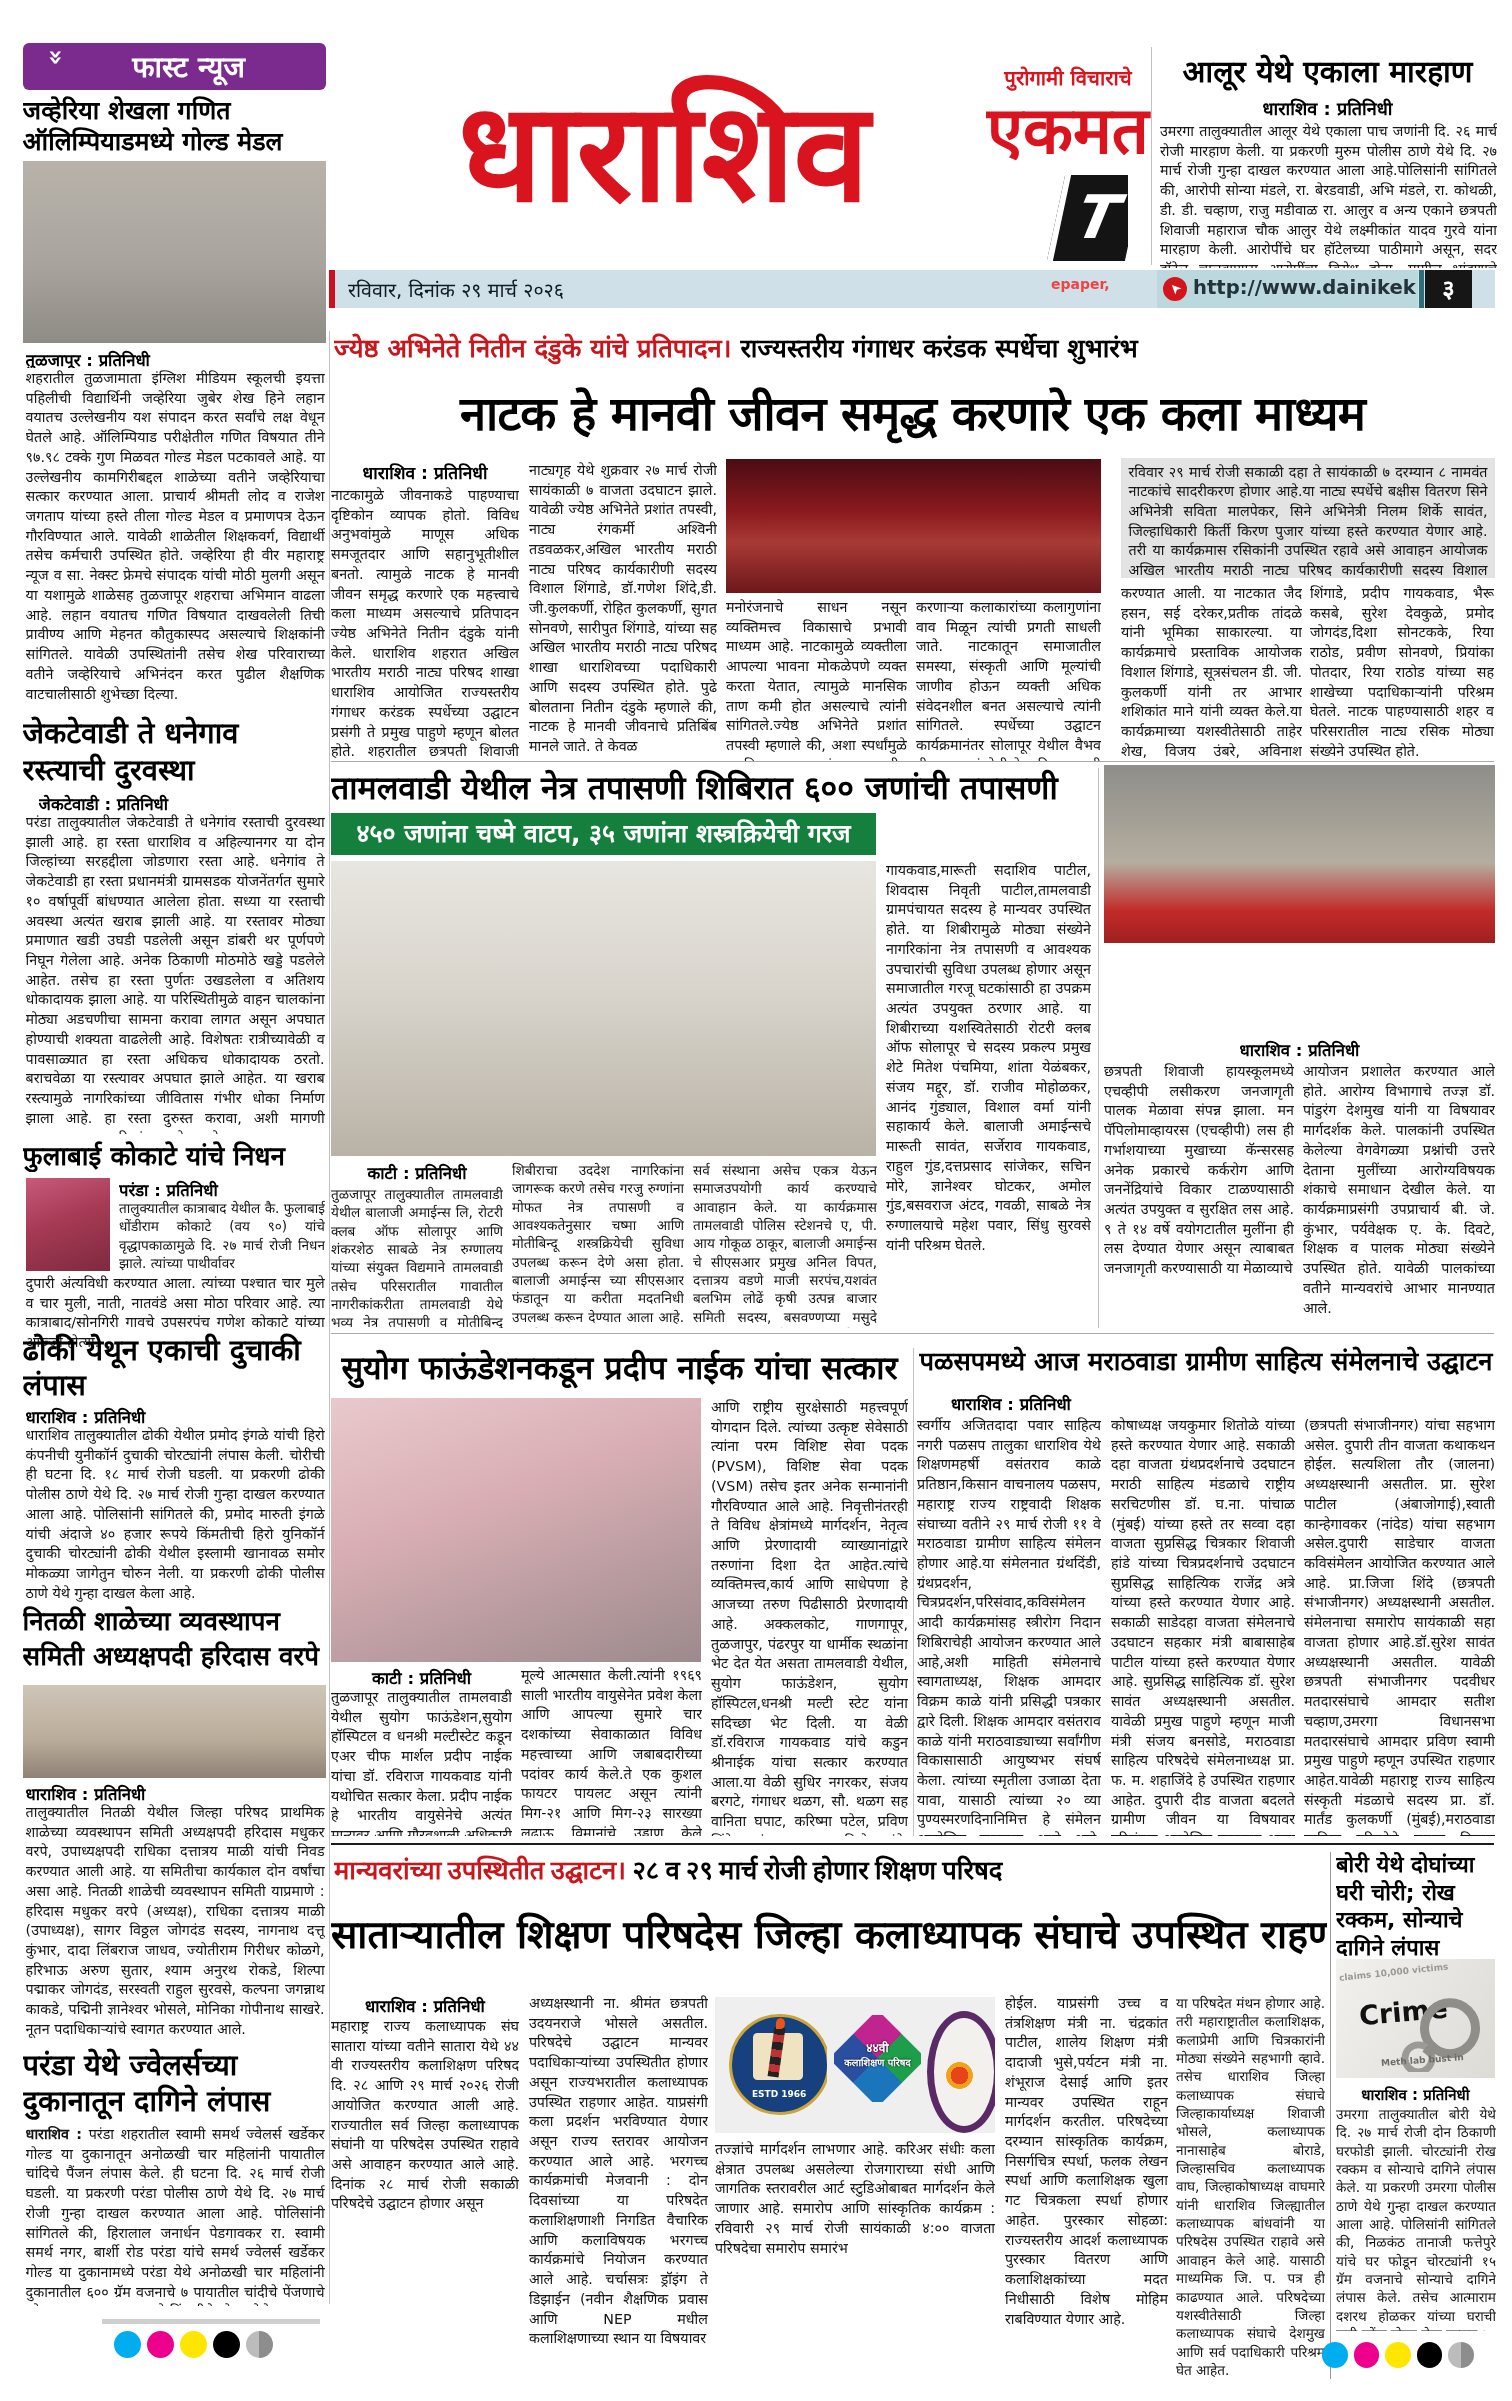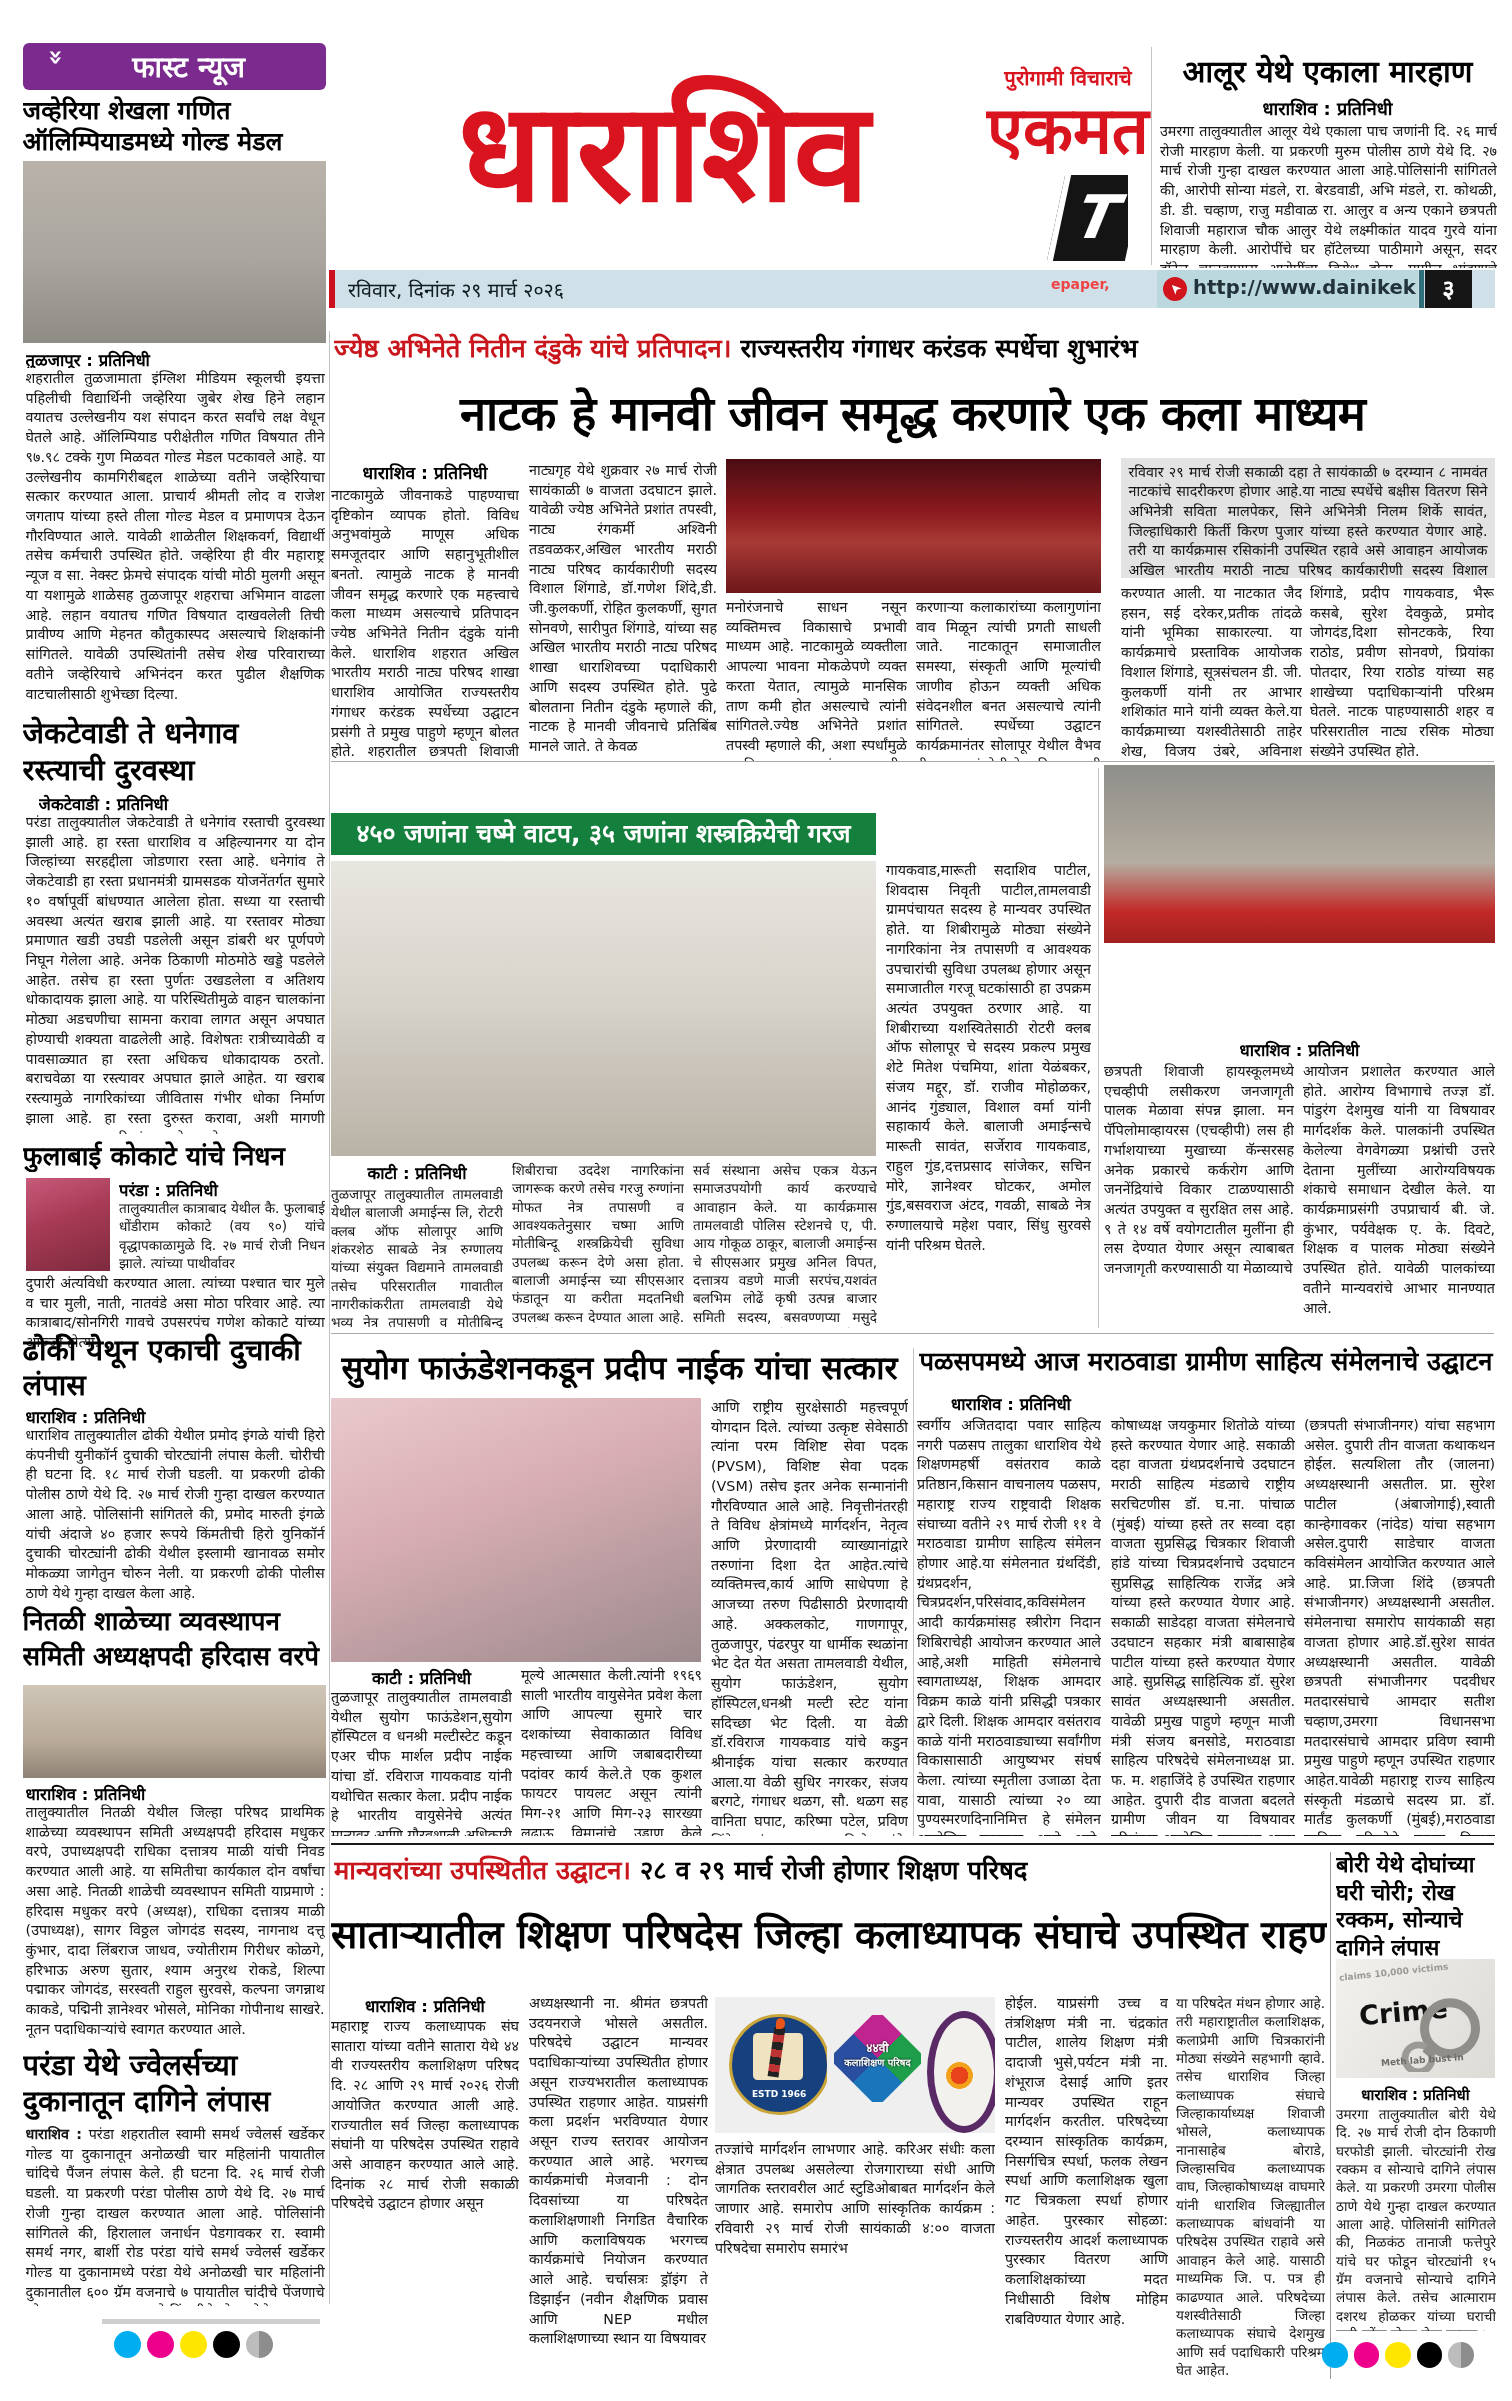--- a/index.html
+++ b/index.html
@@ -100,6 +100,7 @@
   <div class="abs body" style="left:1310px;top:584px;width:184px;height:176px;">शिंगाडे, प्रदीप गायकवाड, भैरू कसबे, सुरेश देवकुळे, प्रमोद जोगदंड,दिशा सोनटकके, रिया राठोड, प्रवीण सोनवणे, प्रियांका पोतदार, रिया राठोड यांच्या सह शाखेच्या पदाधिकाऱ्यांनी परिश्रम घेतले. नाटक पाहण्यासाठी शहर व परिसरातील नाट्य रसिक मोठ्या संख्येने उपस्थित होते.</div>
   <div class="abs hline" style="left:331px;top:761px;width:1163px;height:0.8px;"></div>
 
+  <div class="abs head nowrap" style="left:331px;top:765px;width:762px;height:44px;font-size:32px;font-weight:900;">तामलवाडी येथील नेत्र तपासणी शिबिरात ६०० जणांची तपासणी</div>
   <div class="abs center" style="left:331px;top:813px;width:545px;height:42px;background:#15803d;color:#fff;font-size:25px;font-weight:700;line-height:42px;white-space:nowrap;">४५० जणांना चष्मे वाटप, ३५ जणांना शस्त्रक्रियेची गरज</div>
   <div class="abs photo" style="left:331px;top:861px;width:545px;height:295px;background:linear-gradient(180deg,#e8e6e0 0%,#d8d4cc 45%,#b9b2a6 100%);"></div>
   <div class="abs byline-c" style="left:331px;top:1161px;width:172px;height:21px;">काटी : प्रतिनिधी</div>

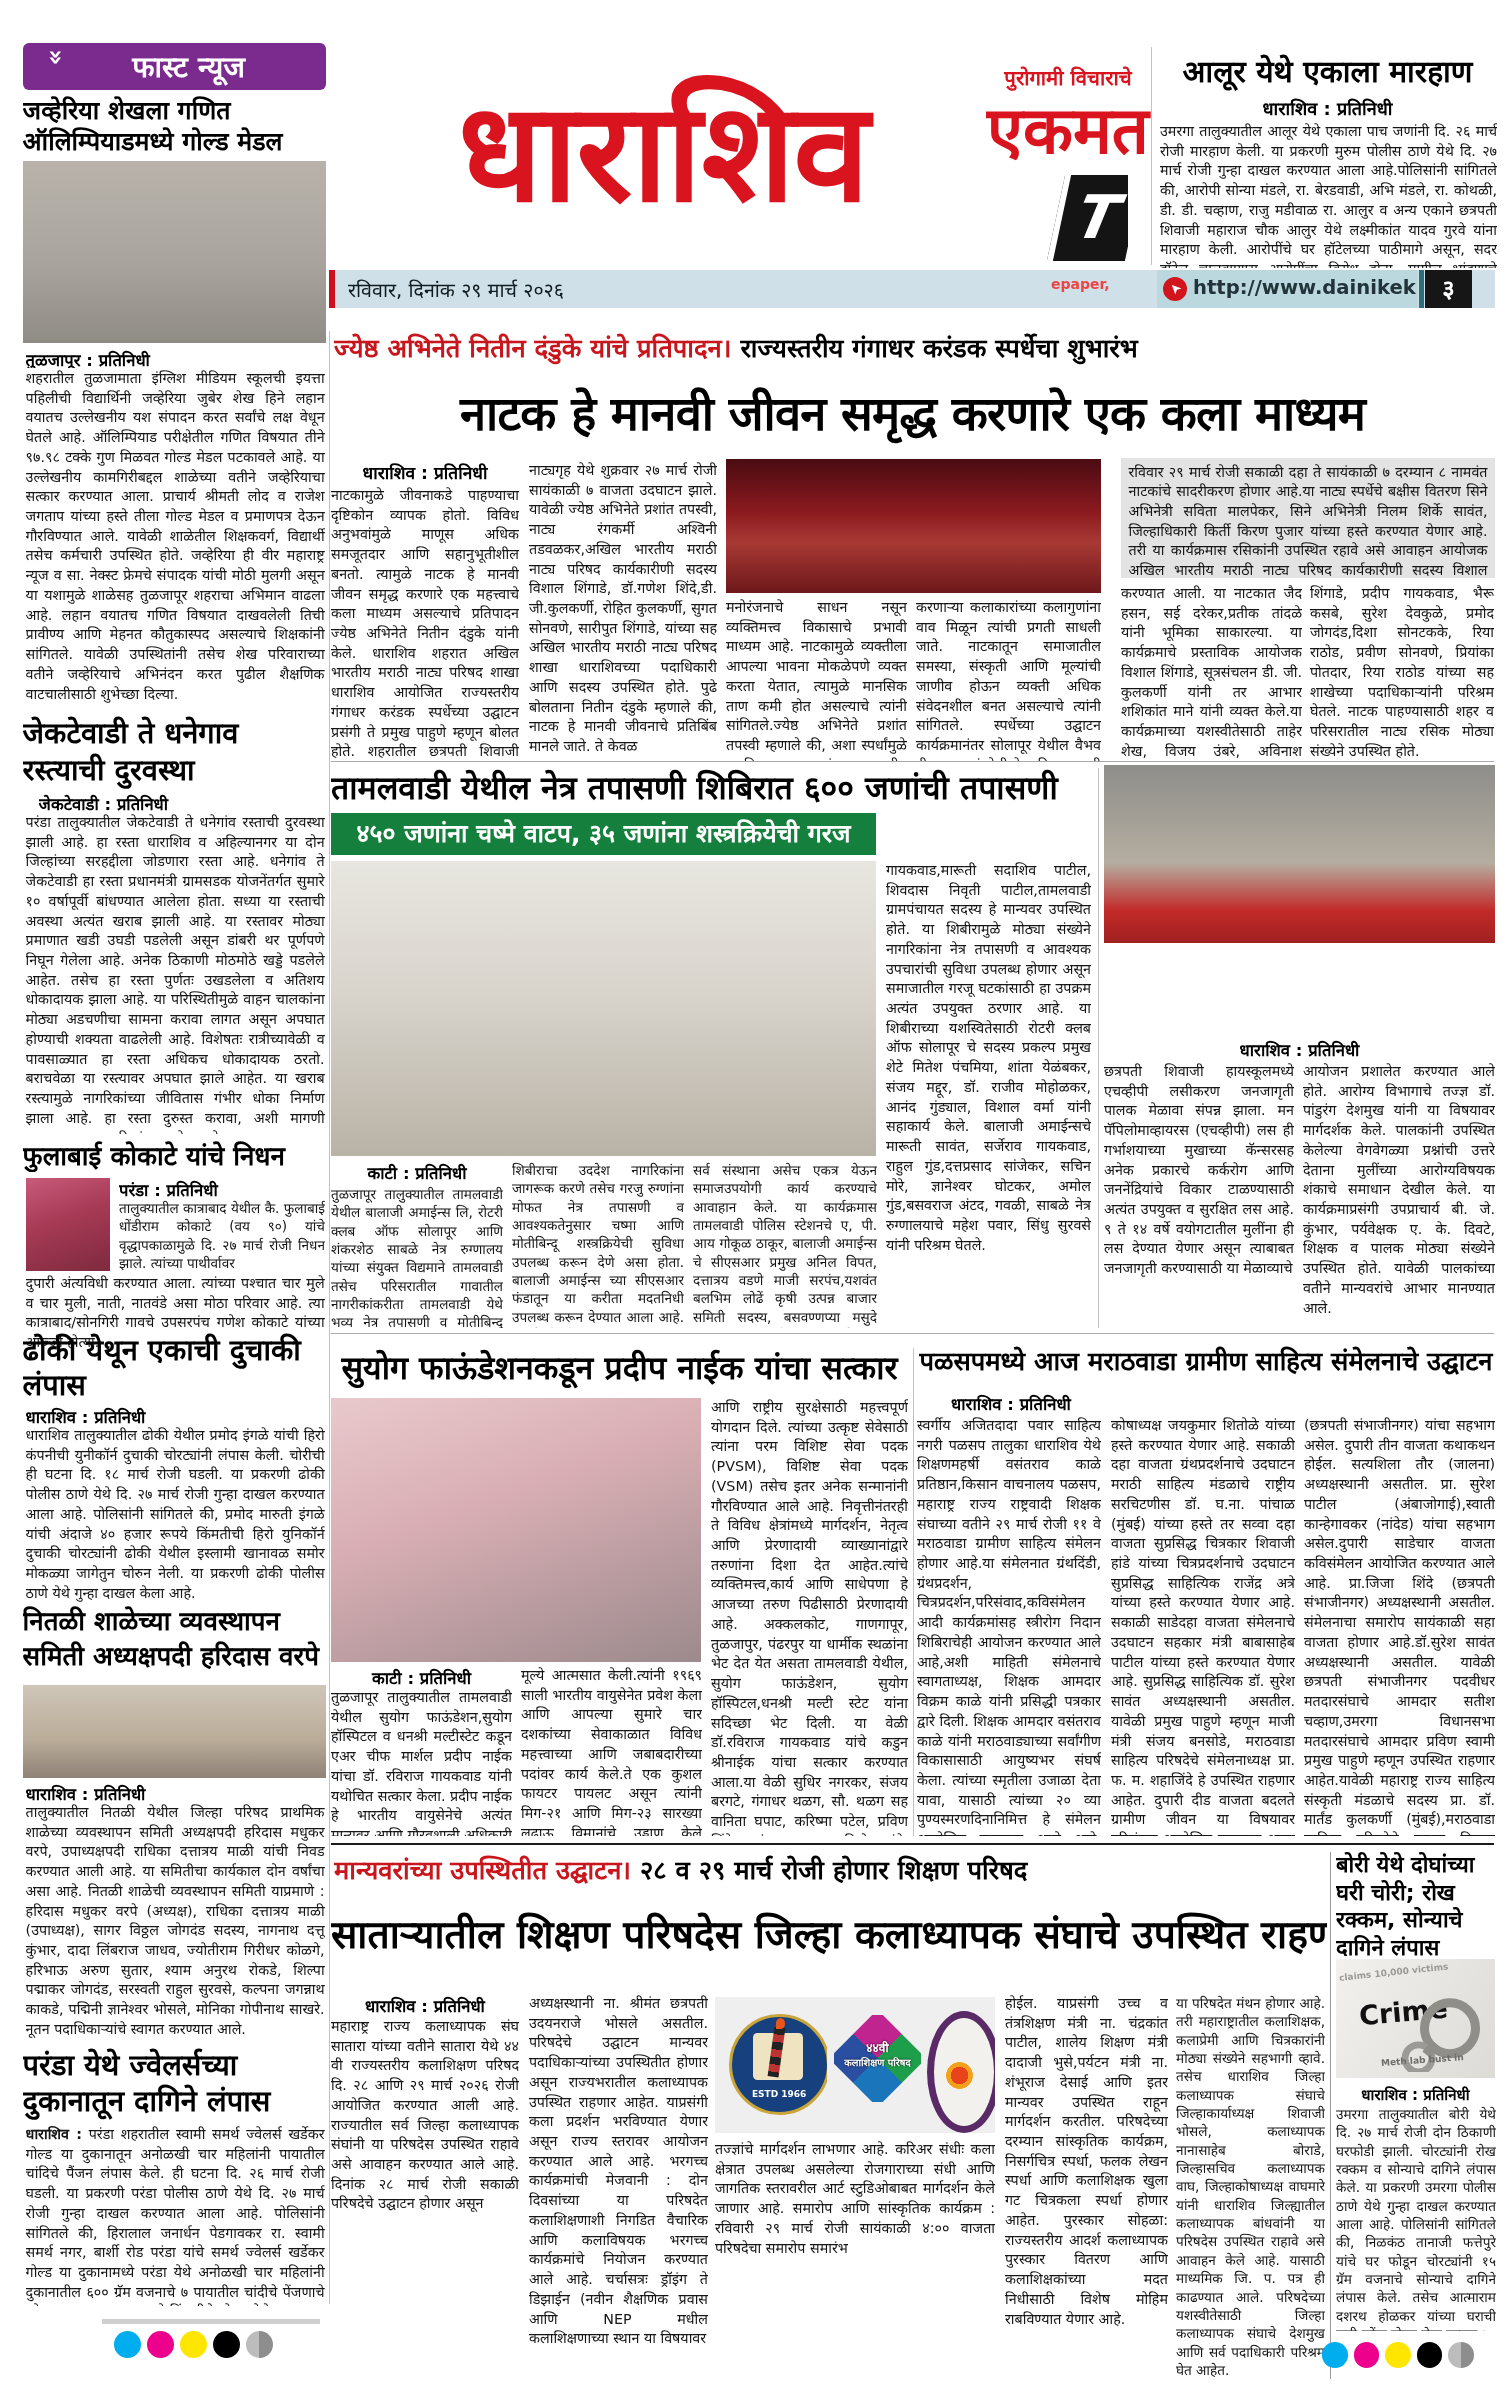--- a/index.html
+++ b/index.html
@@ -133,7 +133,7 @@
   <div class="abs body" style="left:1304px;top:1416px;width:191px;height:420px;">(छत्रपती संभाजीनगर) यांचा सहभाग असेल. दुपारी तीन वाजता कथाकथन होईल. सत्यशिला तौर (जालना) अध्यक्षस्थानी असतील. प्रा. सुरेश पाटील (अंबाजोगाई),स्वाती कान्हेगावकर (नांदेड) यांचा सहभाग असेल.दुपारी साडेचार वाजता कविसंमेलन आयोजित करण्यात आले आहे. प्रा.जिजा शिंदे (छत्रपती संभाजीनगर) अध्यक्षस्थानी असतील. संमेलनाचा समारोप सायंकाळी सहा वाजता होणार आहे.डॉ.सुरेश सावंत अध्यक्षस्थानी असतील. यावेळी छत्रपती संभाजीनगर पदवीधर मतदारसंघाचे आमदार सतीश चव्हाण,उमरगा विधानसभा मतदारसंघाचे आमदार प्रविण स्वामी प्रमुख पाहुणे म्हणून उपस्थित राहणार आहेत.यावेळी महाराष्ट्र राज्य साहित्य संस्कृती मंडळाचे सदस्य प्रा. डॉ. मार्तंड कुलकर्णी (मुंबई),मराठवाडा साहित्य परिषदेचे सदस्य विलास सिंदगीकर (छत्रपती संभाजीनगर) यांचा सत्कार करण्यात येणार आहे. रात्री आठ वाजता सांस्कृतिक कार्यक्रम आयोजित करण्यात आला आहे.</div>
 
   <div class="abs" style="left:331px;top:1843px;width:1163px;height:2.3px;background:#1a1a1a;"></div>
-  <div class="abs nowrap" style="left:334px;top:1852px;width:994px;height:36px;font-size:25.6px;font-weight:800;">
+  <div class="abs nowrap" style="left:334px;top:1852px;width:994px;height:36px;font-size:25.6px;font-weight:800;font-family:Liberation Serif, serif;">
     <span style="color:#c9161d;">मान्यवरांच्या उपस्थितीत उद्घाटन।</span>
     <span style="color:#000;">२८ व २९ मार्च रोजी होणार शिक्षण परिषद</span>
   </div>

